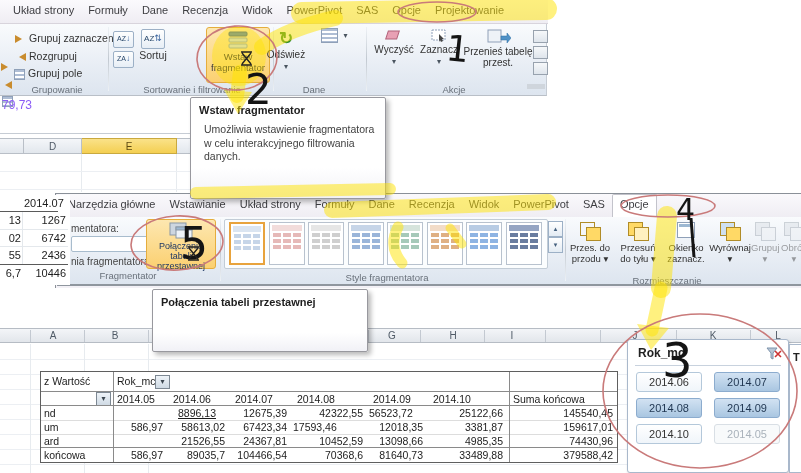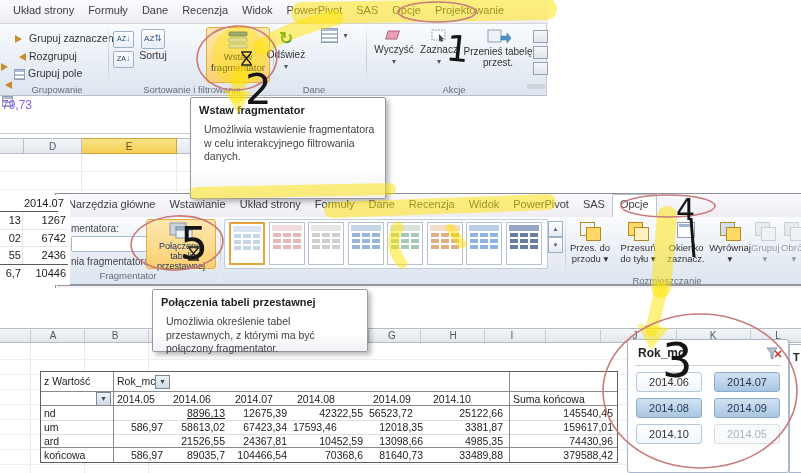--- a/index.html
+++ b/index.html
@@ -348,6 +348,7 @@
       </div>
     <span class="galarr" style="left:491px;top:4px">▴</span>
     <span class="galarr" style="left:491px;top:20px">▾</span>
+    <div class="grplabel" style="left:180px;top:55px;width:300px">Style fragmentatora</div>
     <div class="gdiv" style="left:508px;top:2px;height:62px"></div>
     <div id="arrange">
         <span class="arrbtn" style="position: absolute; left: 510px; top: 4px; width: 46px; height: 58px;"><span style="display: inline-block; position: relative; width: 24px; height: 20px;"><span class="sq" style="left: 2px; top: 1px; width: 13px; height: 12px; background: rgb(244, 246, 249);"></span><span class="sq" style="left: 8px; top: 6px; width: 13px; height: 12px; background: rgb(255, 217, 102);"></span></span><span style="display: block;">Przes. do</span><span style="display: block;">przodu ▾</span></span>

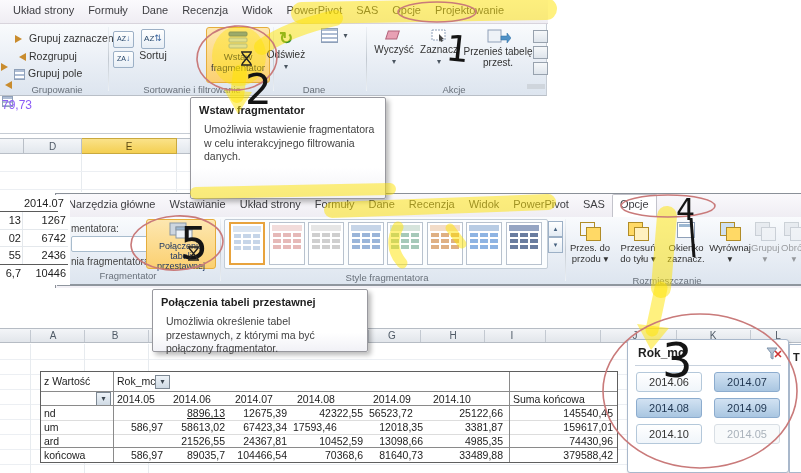--- a/index.html
+++ b/index.html
@@ -384,7 +384,6 @@
   </div>
   <div class="tip" style="left:152px;top:289px;width:216px;height:63px">
     <h4>Połączenia tabeli przestawnej</h4>
-    <p>Umożliwia określenie tabel przestawnych, z którymi ma być połączony fragmentator.</p>
   </div>
 
   <div class="slicer">

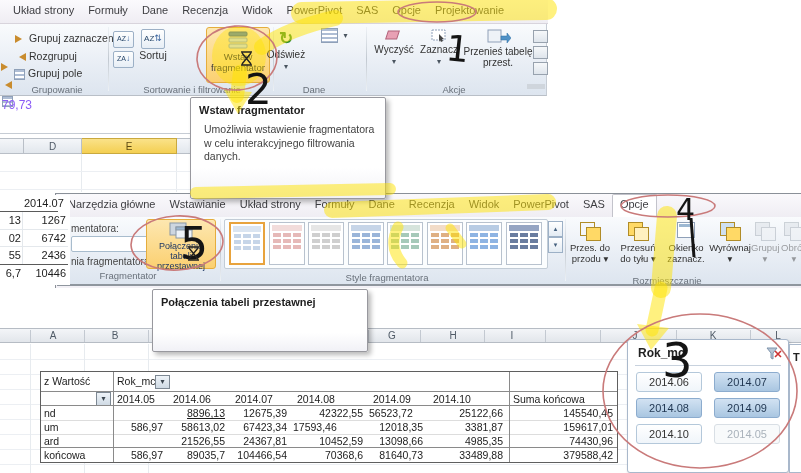--- a/index.html
+++ b/index.html
@@ -159,7 +159,7 @@
       <span class="pcell" style="position: absolute; left: 472px; top: 21px; width: 102px;">Suma końcowa</span>
       <span class="pline" style="position: absolute; top: 33px;"></span>
       <span class="pcell" style="position: absolute; left: 3px; top: 35px;">nd</span>
-      <span class="pcell" style="position: absolute; left: 128px; top: 35px; width: 56px; text-align: right; text-decoration: underline;">8896,13</span>
+      <span class="pcell" style="position: absolute; left: 128px; top: 35px; width: 56px; text-align: center; text-decoration: underline;">8896,13</span>
       <span class="pcell" style="position: absolute; left: 190px; top: 35px; width: 56px; text-align: right;">12675,39</span>
       <span class="pcell" style="position: absolute; left: 252px; top: 35px; width: 70px; text-align: right;">42322,55</span>
       <span class="pcell" style="position: absolute; left: 328px; top: 35px; width: 54px; text-align: left;">56523,72</span>

